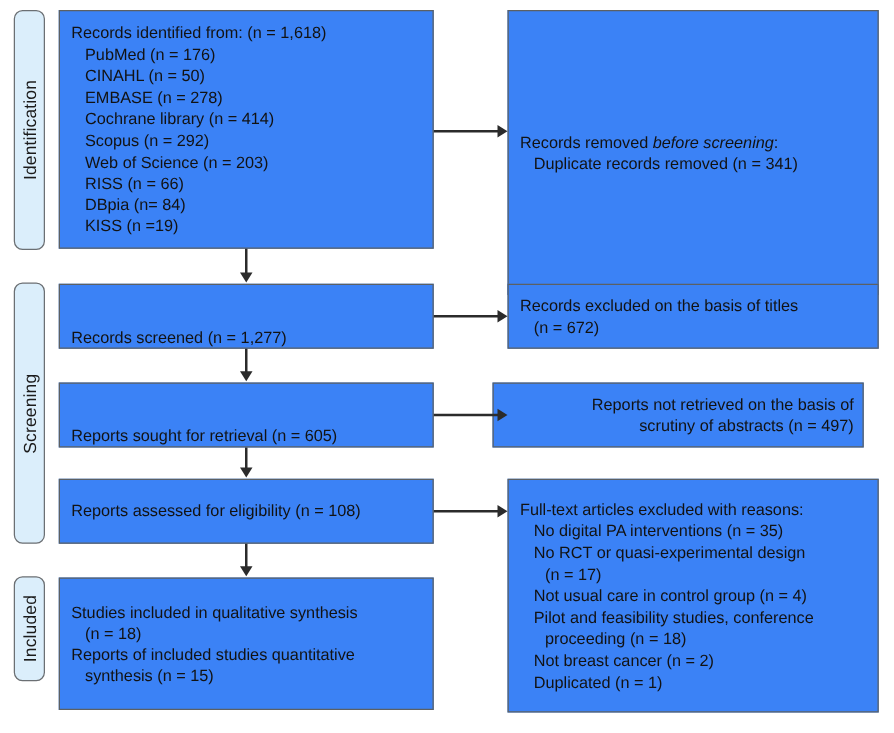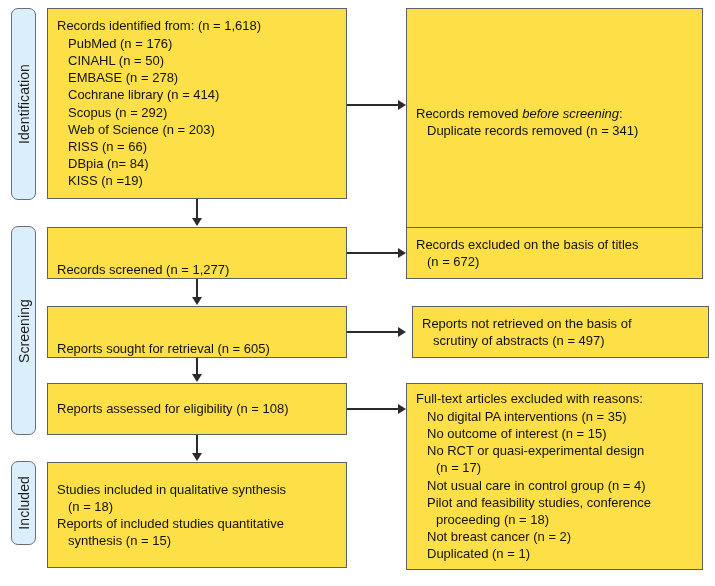--- a/index.html
+++ b/index.html
@@ -43,7 +43,7 @@
   .box {
     position: absolute;
     box-sizing: border-box;
-    background: #fde047;
+    background: #3b82f6;
     border: 1.4px solid #5c6063;
     display: flex;
     flex-direction: column;

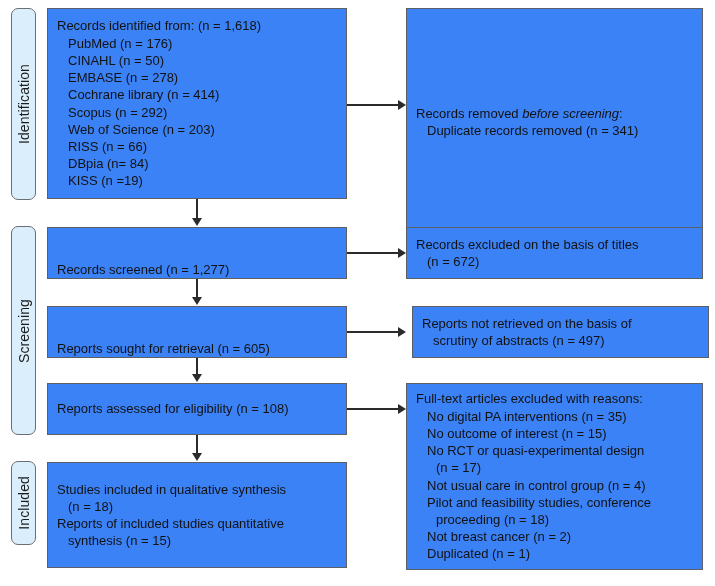--- a/index.html
+++ b/index.html
@@ -142,7 +142,7 @@
     </div>
   </div>
 
-  <div class="box" style="left:412px; top:306px; width:297px; height:52px;">
+  <div class="box" style="left:394px; top:306px; width:297px; height:52px;text-align:right;">
     <div class="box-body">
       <div class="line">Reports not retrieved on the basis of</div>
       <div class="line indent-1">scrutiny of abstracts (n = 497)</div>

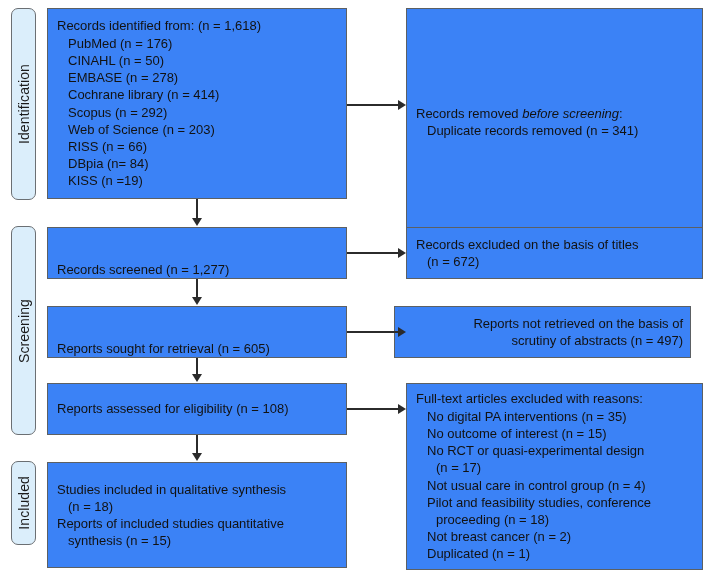--- a/index.html
+++ b/index.html
@@ -159,7 +159,6 @@
     <div class="box-body">
       <div class="line">Full-text articles excluded with reasons:</div>
       <div class="line indent-1">No digital PA interventions (n = 35)</div>
-      <div class="line indent-1">No outcome of interest (n = 15)</div>
       <div class="line indent-1">No RCT or quasi-experimental design</div>
       <div class="line indent-2">(n = 17)</div>
       <div class="line indent-1">Not usual care in control group (n = 4)</div>

